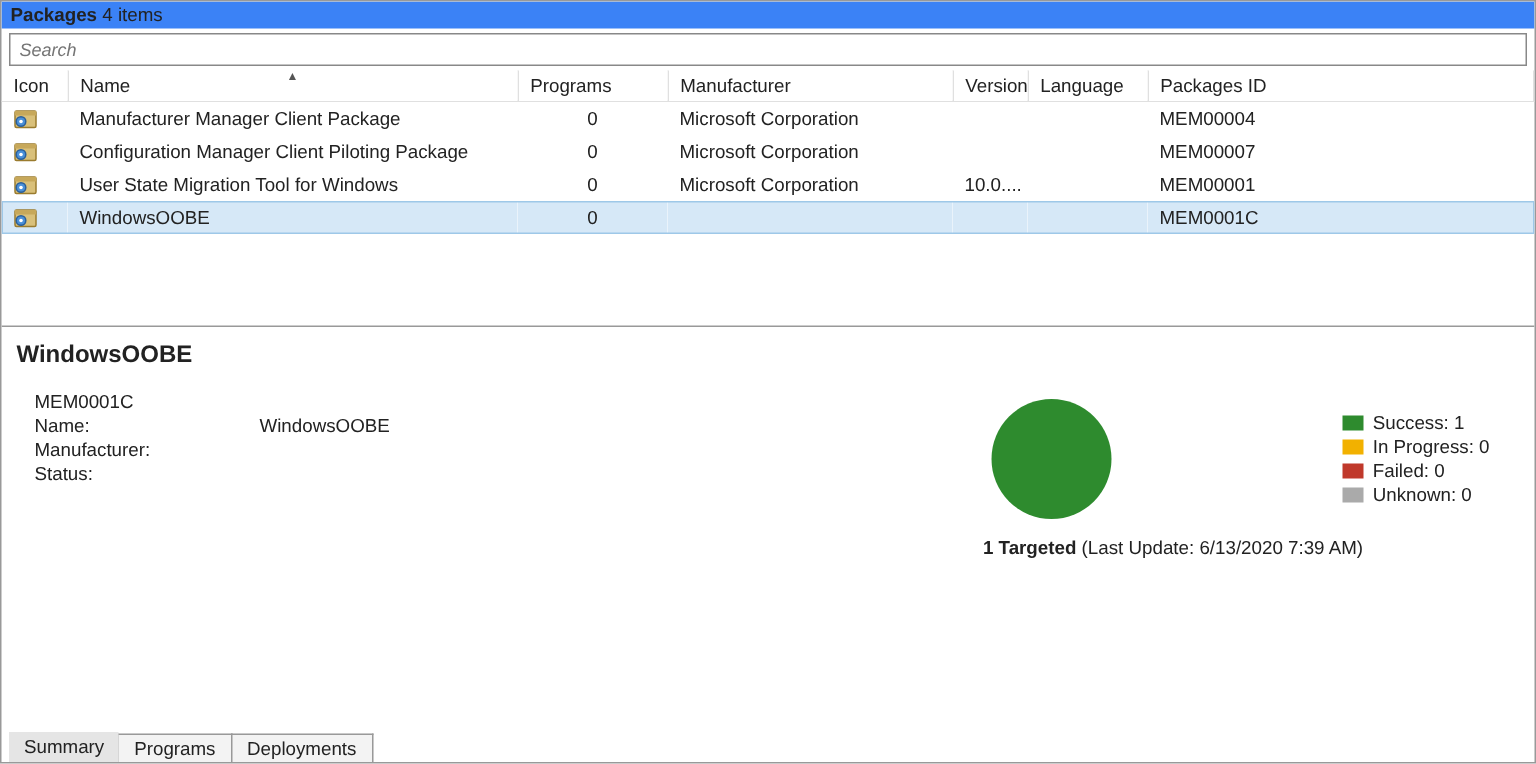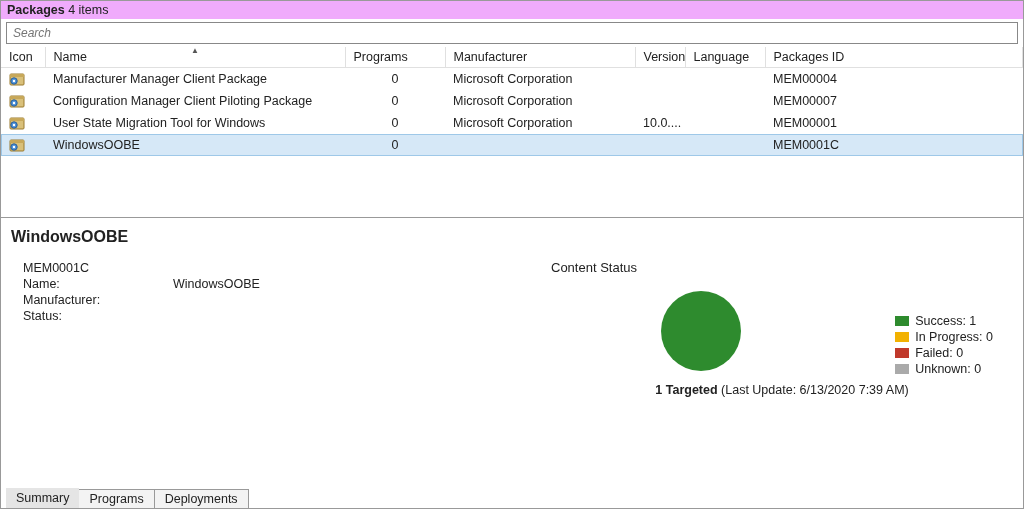--- a/index.html
+++ b/index.html
@@ -16,7 +16,7 @@
   .header {
     padding: 2px 6px;
     font-size: 12.5px;
-    background: #f0abfc;
+    background: #3b82f6;
   }
   .header b { font-weight: 600; }
   .search-wrap {

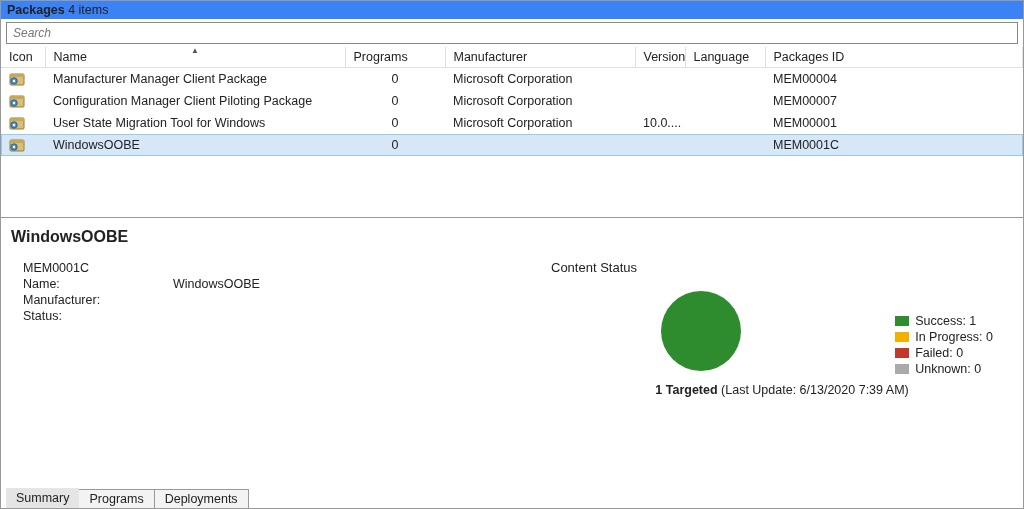--- a/index.html
+++ b/index.html
@@ -255,7 +255,6 @@
       </div>
     </div>
     <div class="detail-right">
-      <div class="section-h">Content Status</div>
       <div class="status-body">
         <div class="pie"></div>
         <div class="legend">

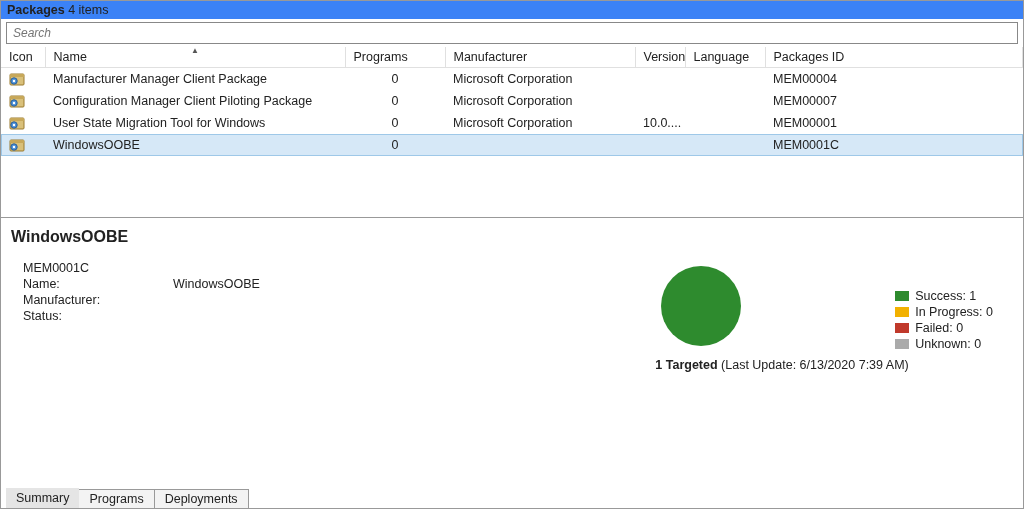--- a/index.html
+++ b/index.html
@@ -103,7 +103,7 @@
   .prop-list { margin-left: 12px; }
   .prop-row { display: flex; font-size: 12.5px; padding: 1px 0; }
   .prop-label { width: 150px; }
-  .status-body { display: flex; align-items: flex-end; }
+  .status-body { display: flex; align-items: center; }
   .pie {
     width: 80px; height: 80px; border-radius: 50%;
     background: #2e8b2e;

